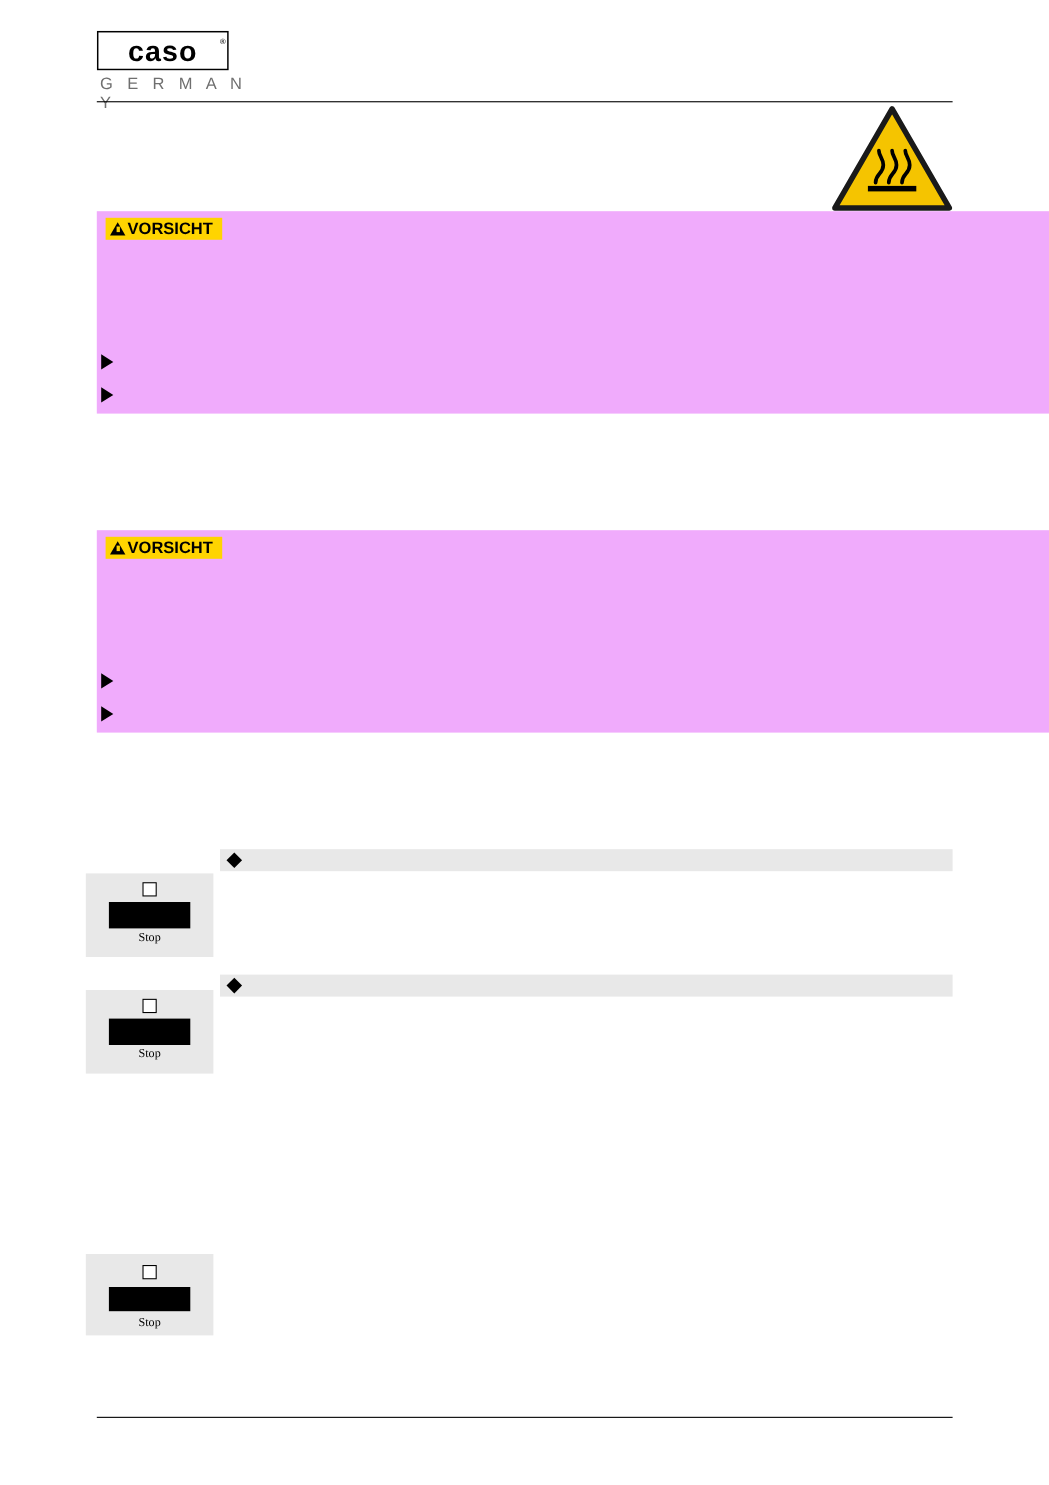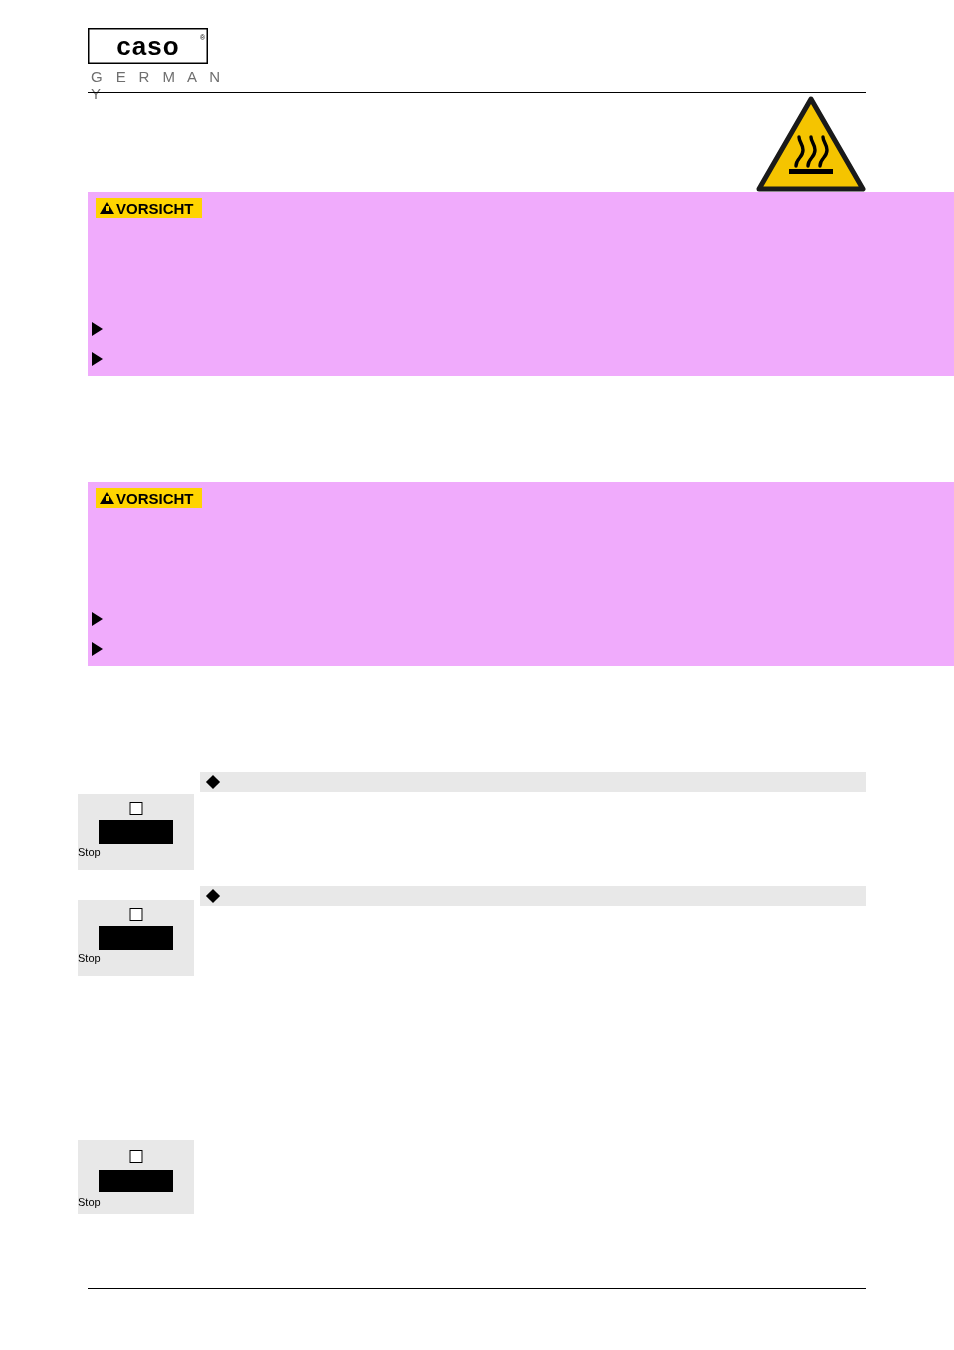--- a/index.html
+++ b/index.html
@@ -171,9 +171,10 @@
     left: 0;
     right: 0;
     top: 52px;
-    text-align: left;
+    text-align: center;
     font-size: 11px;
     color: #000000;
+    font-family: Liberation Serif, serif;
   }
   .panel-thumb.compact .led { top: 6px; }
   .panel-thumb.compact .key { top: 24px; height: 22px; }

